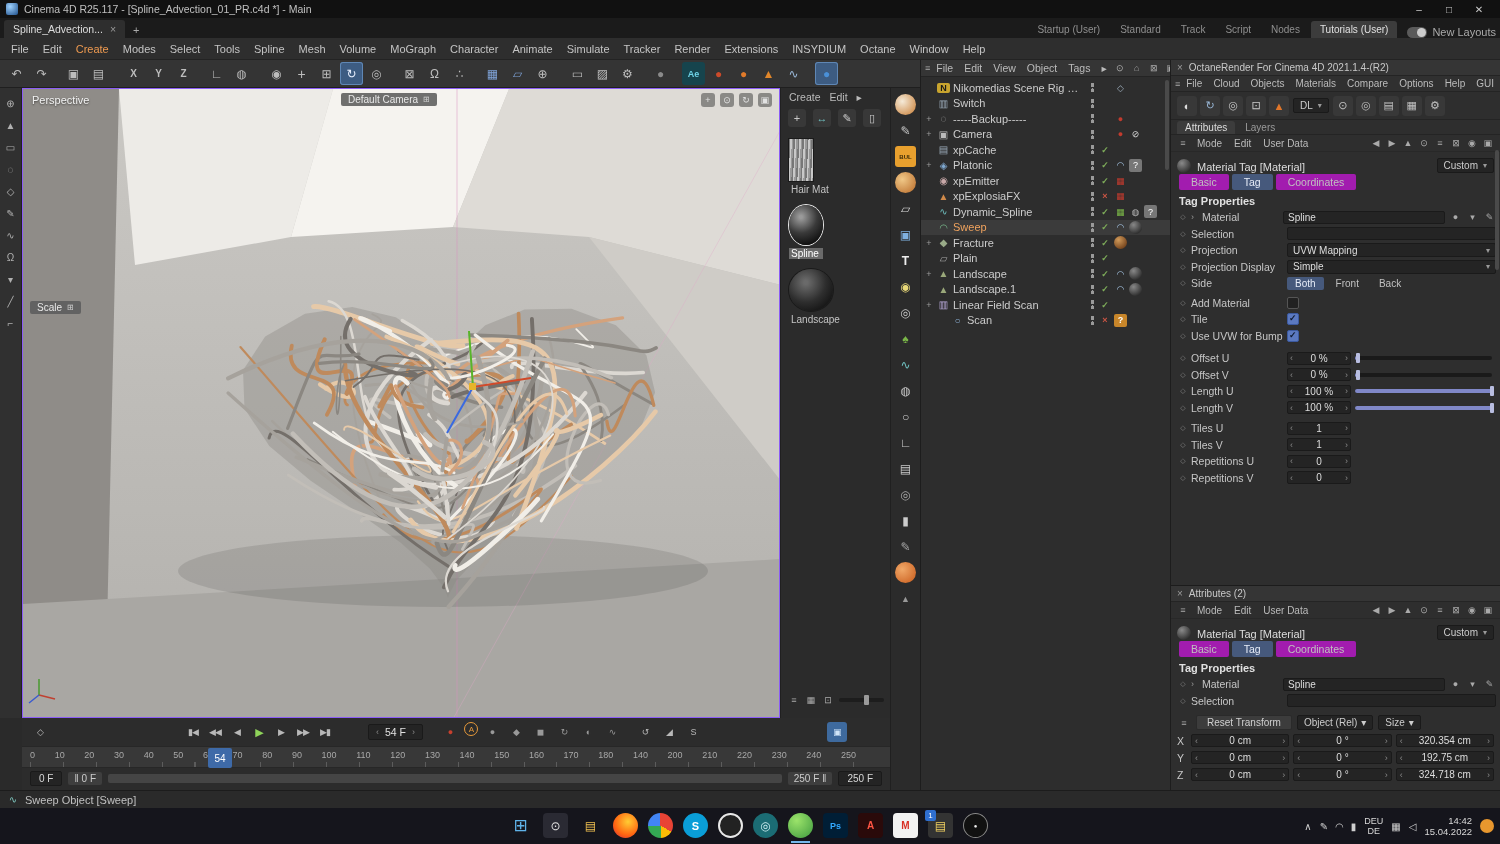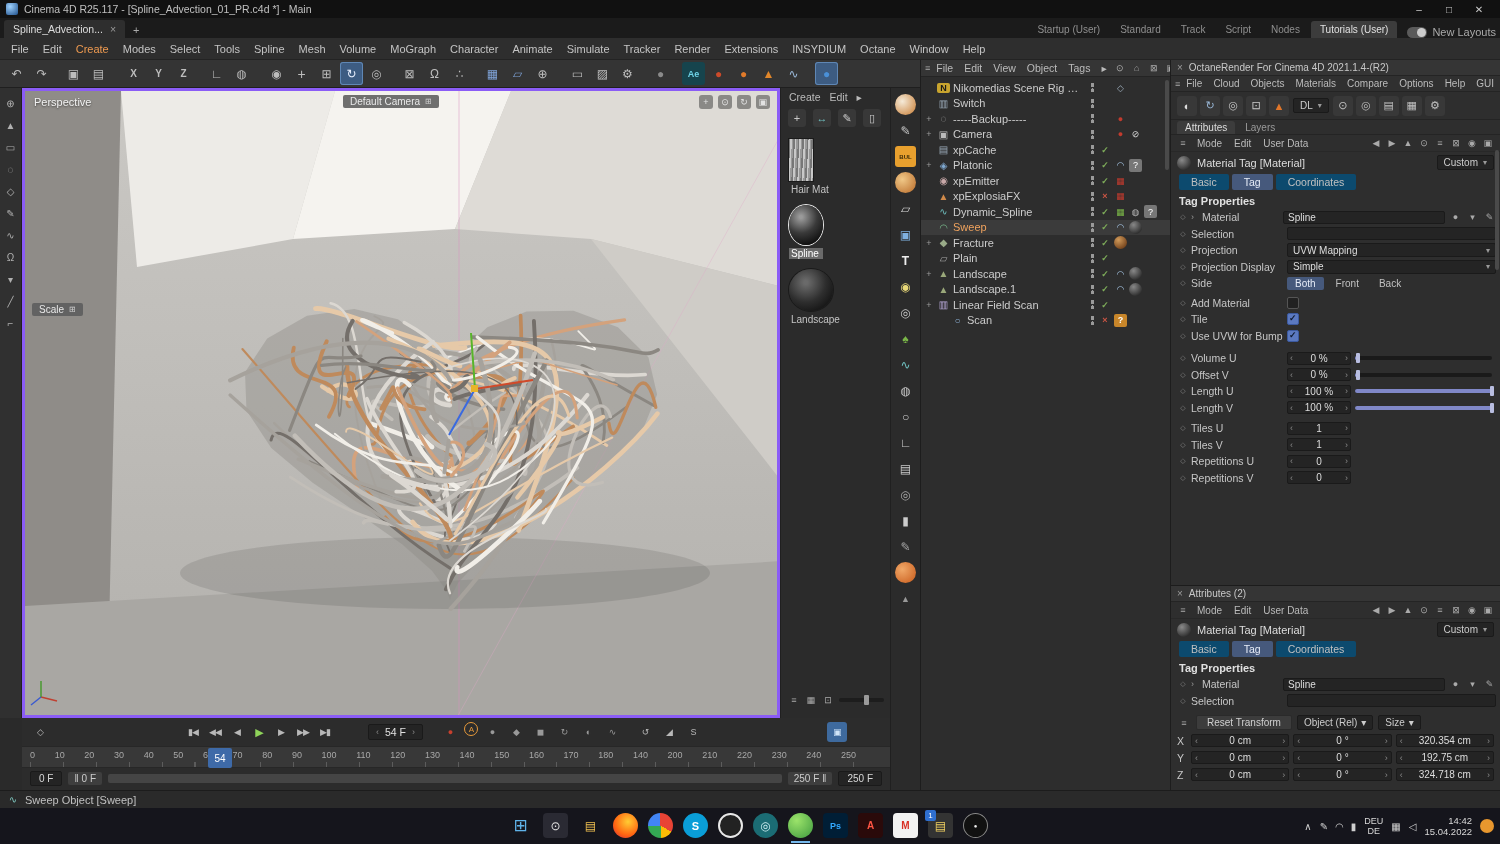--- a/index.html
+++ b/index.html
@@ -48,7 +48,7 @@
 
 
 #viewport{position:absolute;left:22px;top:88px;width:758px;height:630px;overflow:hidden;
-  border:3px solid #8b5cf6;background:#c0beba;}
+  border:1px solid #8b5cf6;background:#c0beba;}
 .vlabel{position:absolute;left:9px;top:5px;color:#f2f2f2;font-size:11px;text-shadow:0 1px 2px rgba(0,0,0,.55);}
 .vchip{position:absolute;background:rgba(92,92,92,.88);color:#e8e8e8;font-size:10px;
   padding:1px 7px;border-radius:2px;display:flex;align-items:center;gap:5px;}

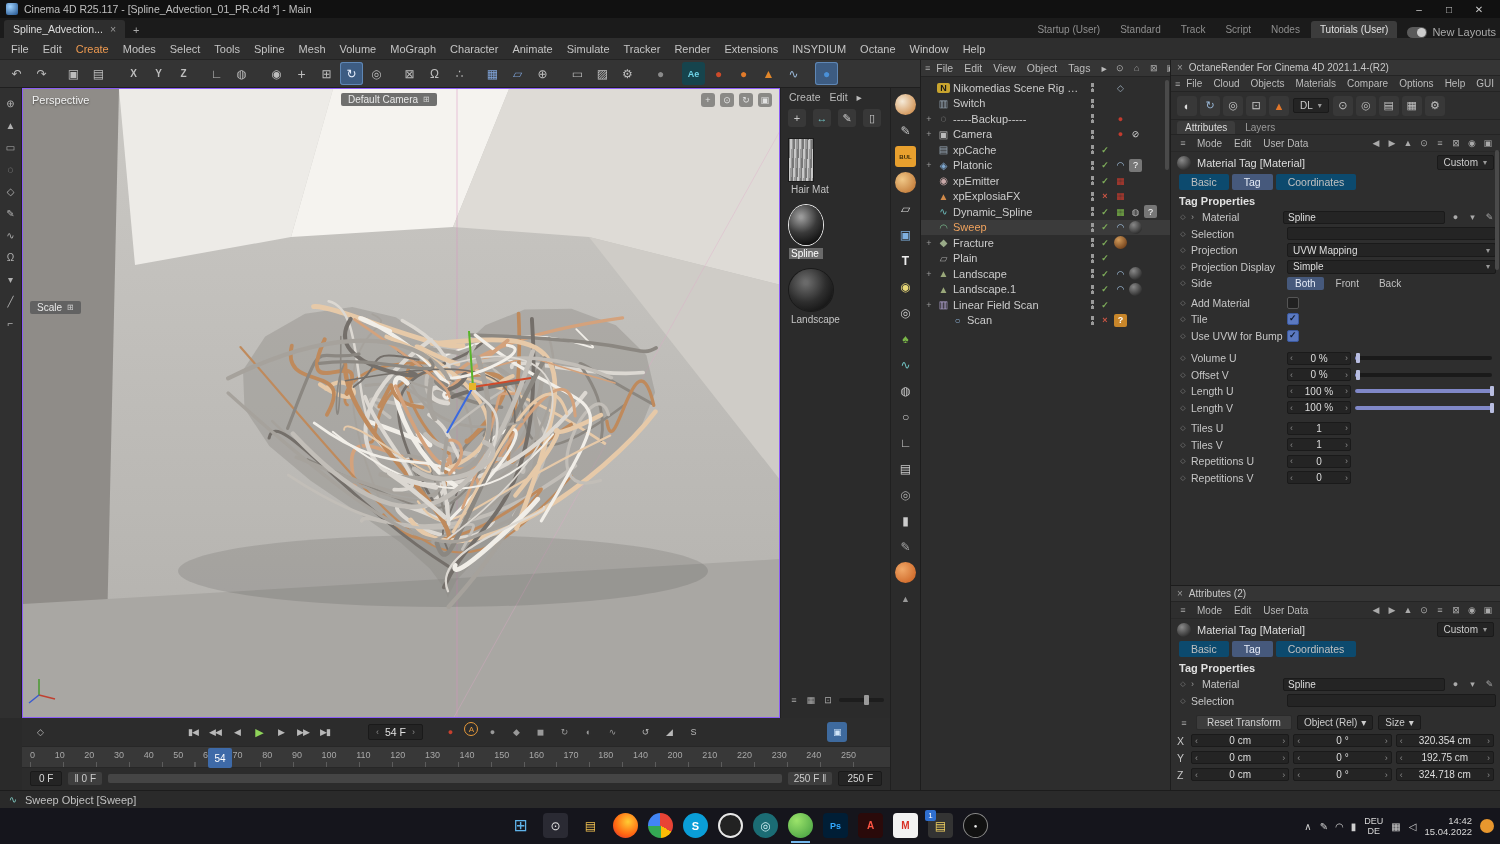--- a/index.html
+++ b/index.html
@@ -125,7 +125,7 @@
 .moderow{height:17px;display:flex;align-items:center;gap:2px;padding:0 5px;font-size:10px;color:#bbb;border-bottom:1px solid #282828;}
 .moderow .mlbl{padding:1px 5px;}
 .modeicons{margin-left:auto;display:flex;gap:2px;}
-.objrow{height:21px;display:flex;align-items:center;gap:6px;padding:0 6px;}
+.objrow{height:21px;display:flex;align-items:flex-end;gap:6px;padding:0 6px;}
 .ballicon{width:14px;height:14px;border-radius:50%;background:radial-gradient(circle at 35% 30%,#8a8a8a,#111);flex:none;}
 .objtitle{font-size:11px;color:#ddd;white-space:nowrap;overflow:hidden;flex:1;}
 .custom{margin-left:auto;flex:none;}

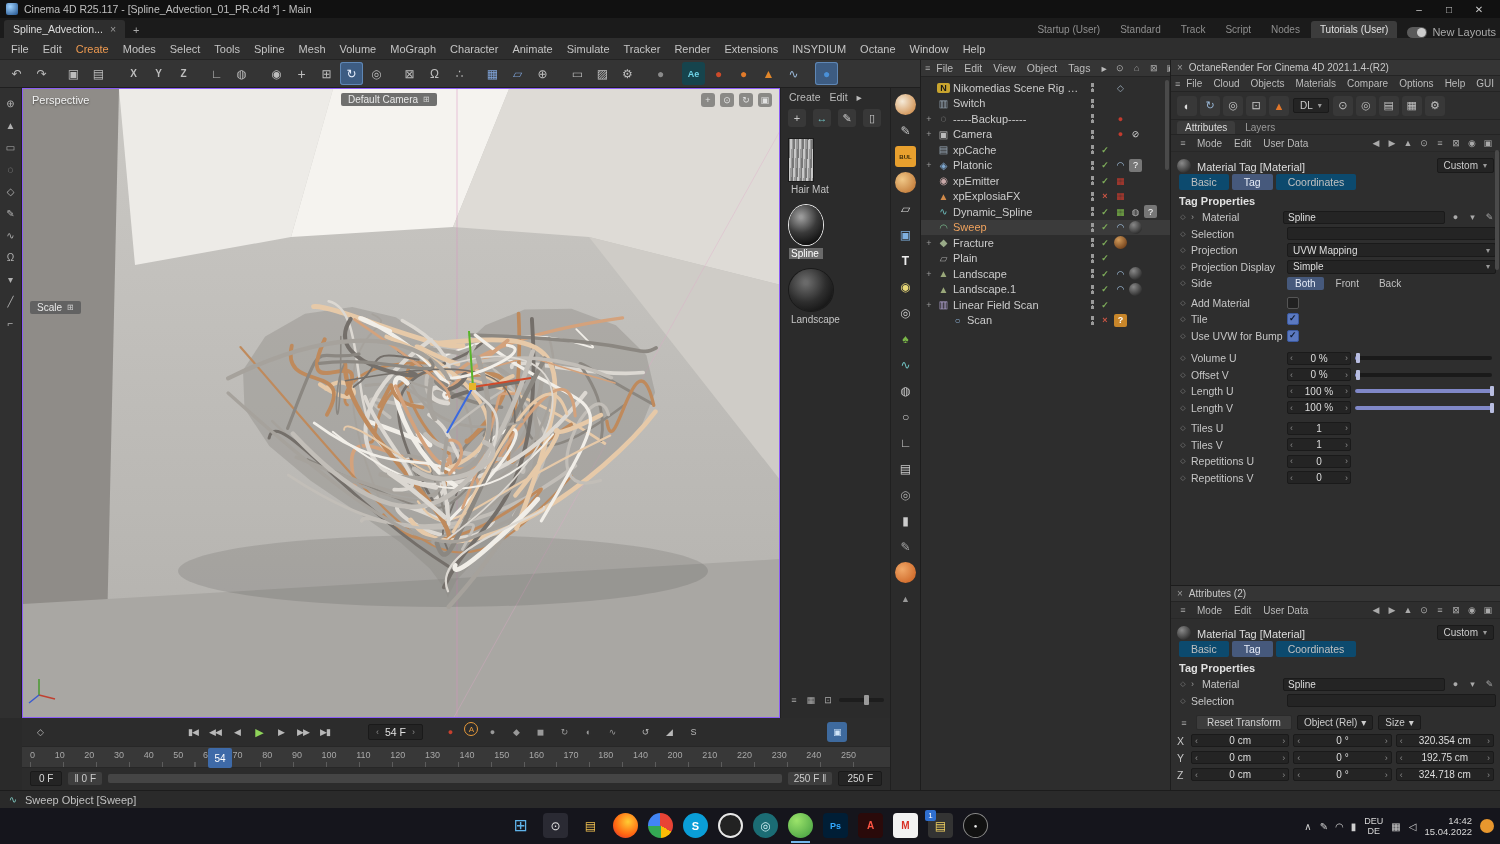--- a/index.html
+++ b/index.html
@@ -130,7 +130,7 @@
 .objtitle{font-size:11px;color:#ddd;white-space:nowrap;overflow:hidden;flex:1;}
 .custom{margin-left:auto;flex:none;}
 .tagtabs{height:18px;display:flex;align-items:center;gap:3px;padding:0 8px;}
-.ttab{padding:2px 12px;background:#0c4a6e;border-radius:2px;color:#c0c0c0;font-size:10.5px;}
+.ttab{padding:2px 12px;background:#a21caf;border-radius:2px;color:#c0c0c0;font-size:10.5px;}
 .ttab.active{background:#46597c;color:#e6ecf8;}
 .asectitle{padding:4px 8px 2px;font-size:11px;color:#e0e0e0;font-weight:bold;}
 .arow{height:16.5px;display:flex;align-items:center;gap:4px;padding:0 4px 0 8px;}

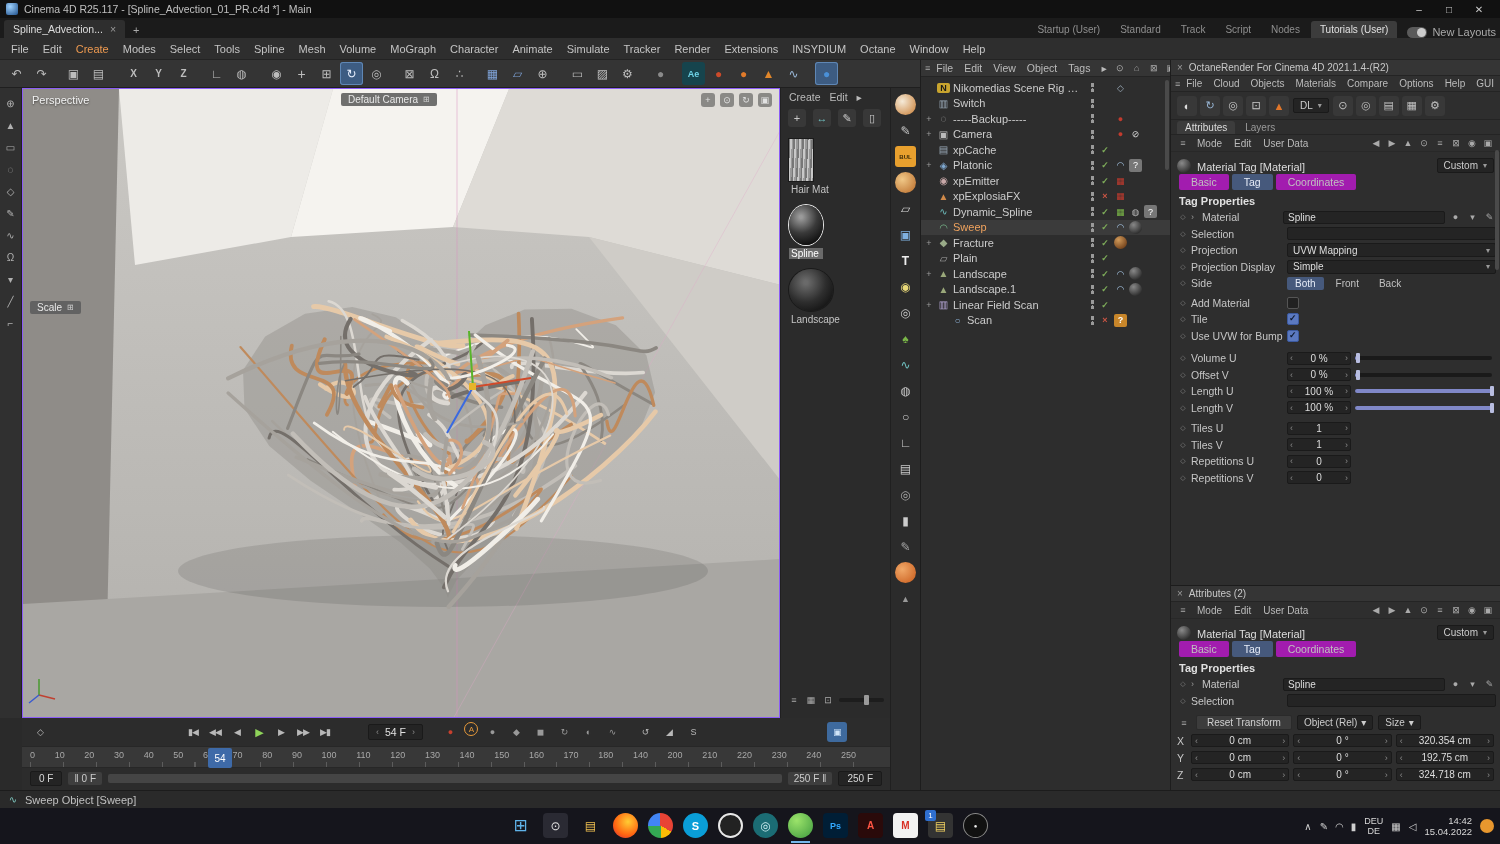--- a/index.html
+++ b/index.html
@@ -889,7 +889,7 @@
 
         <div class="arow">
           <span class="kf">◇</span>
-          <span class="alabel">Volume U</span>
+          <span class="alabel">Offset U</span>
           <span class="spin">
             <span class="sarr">‹</span>
             <span class="sval">0 %</span>

